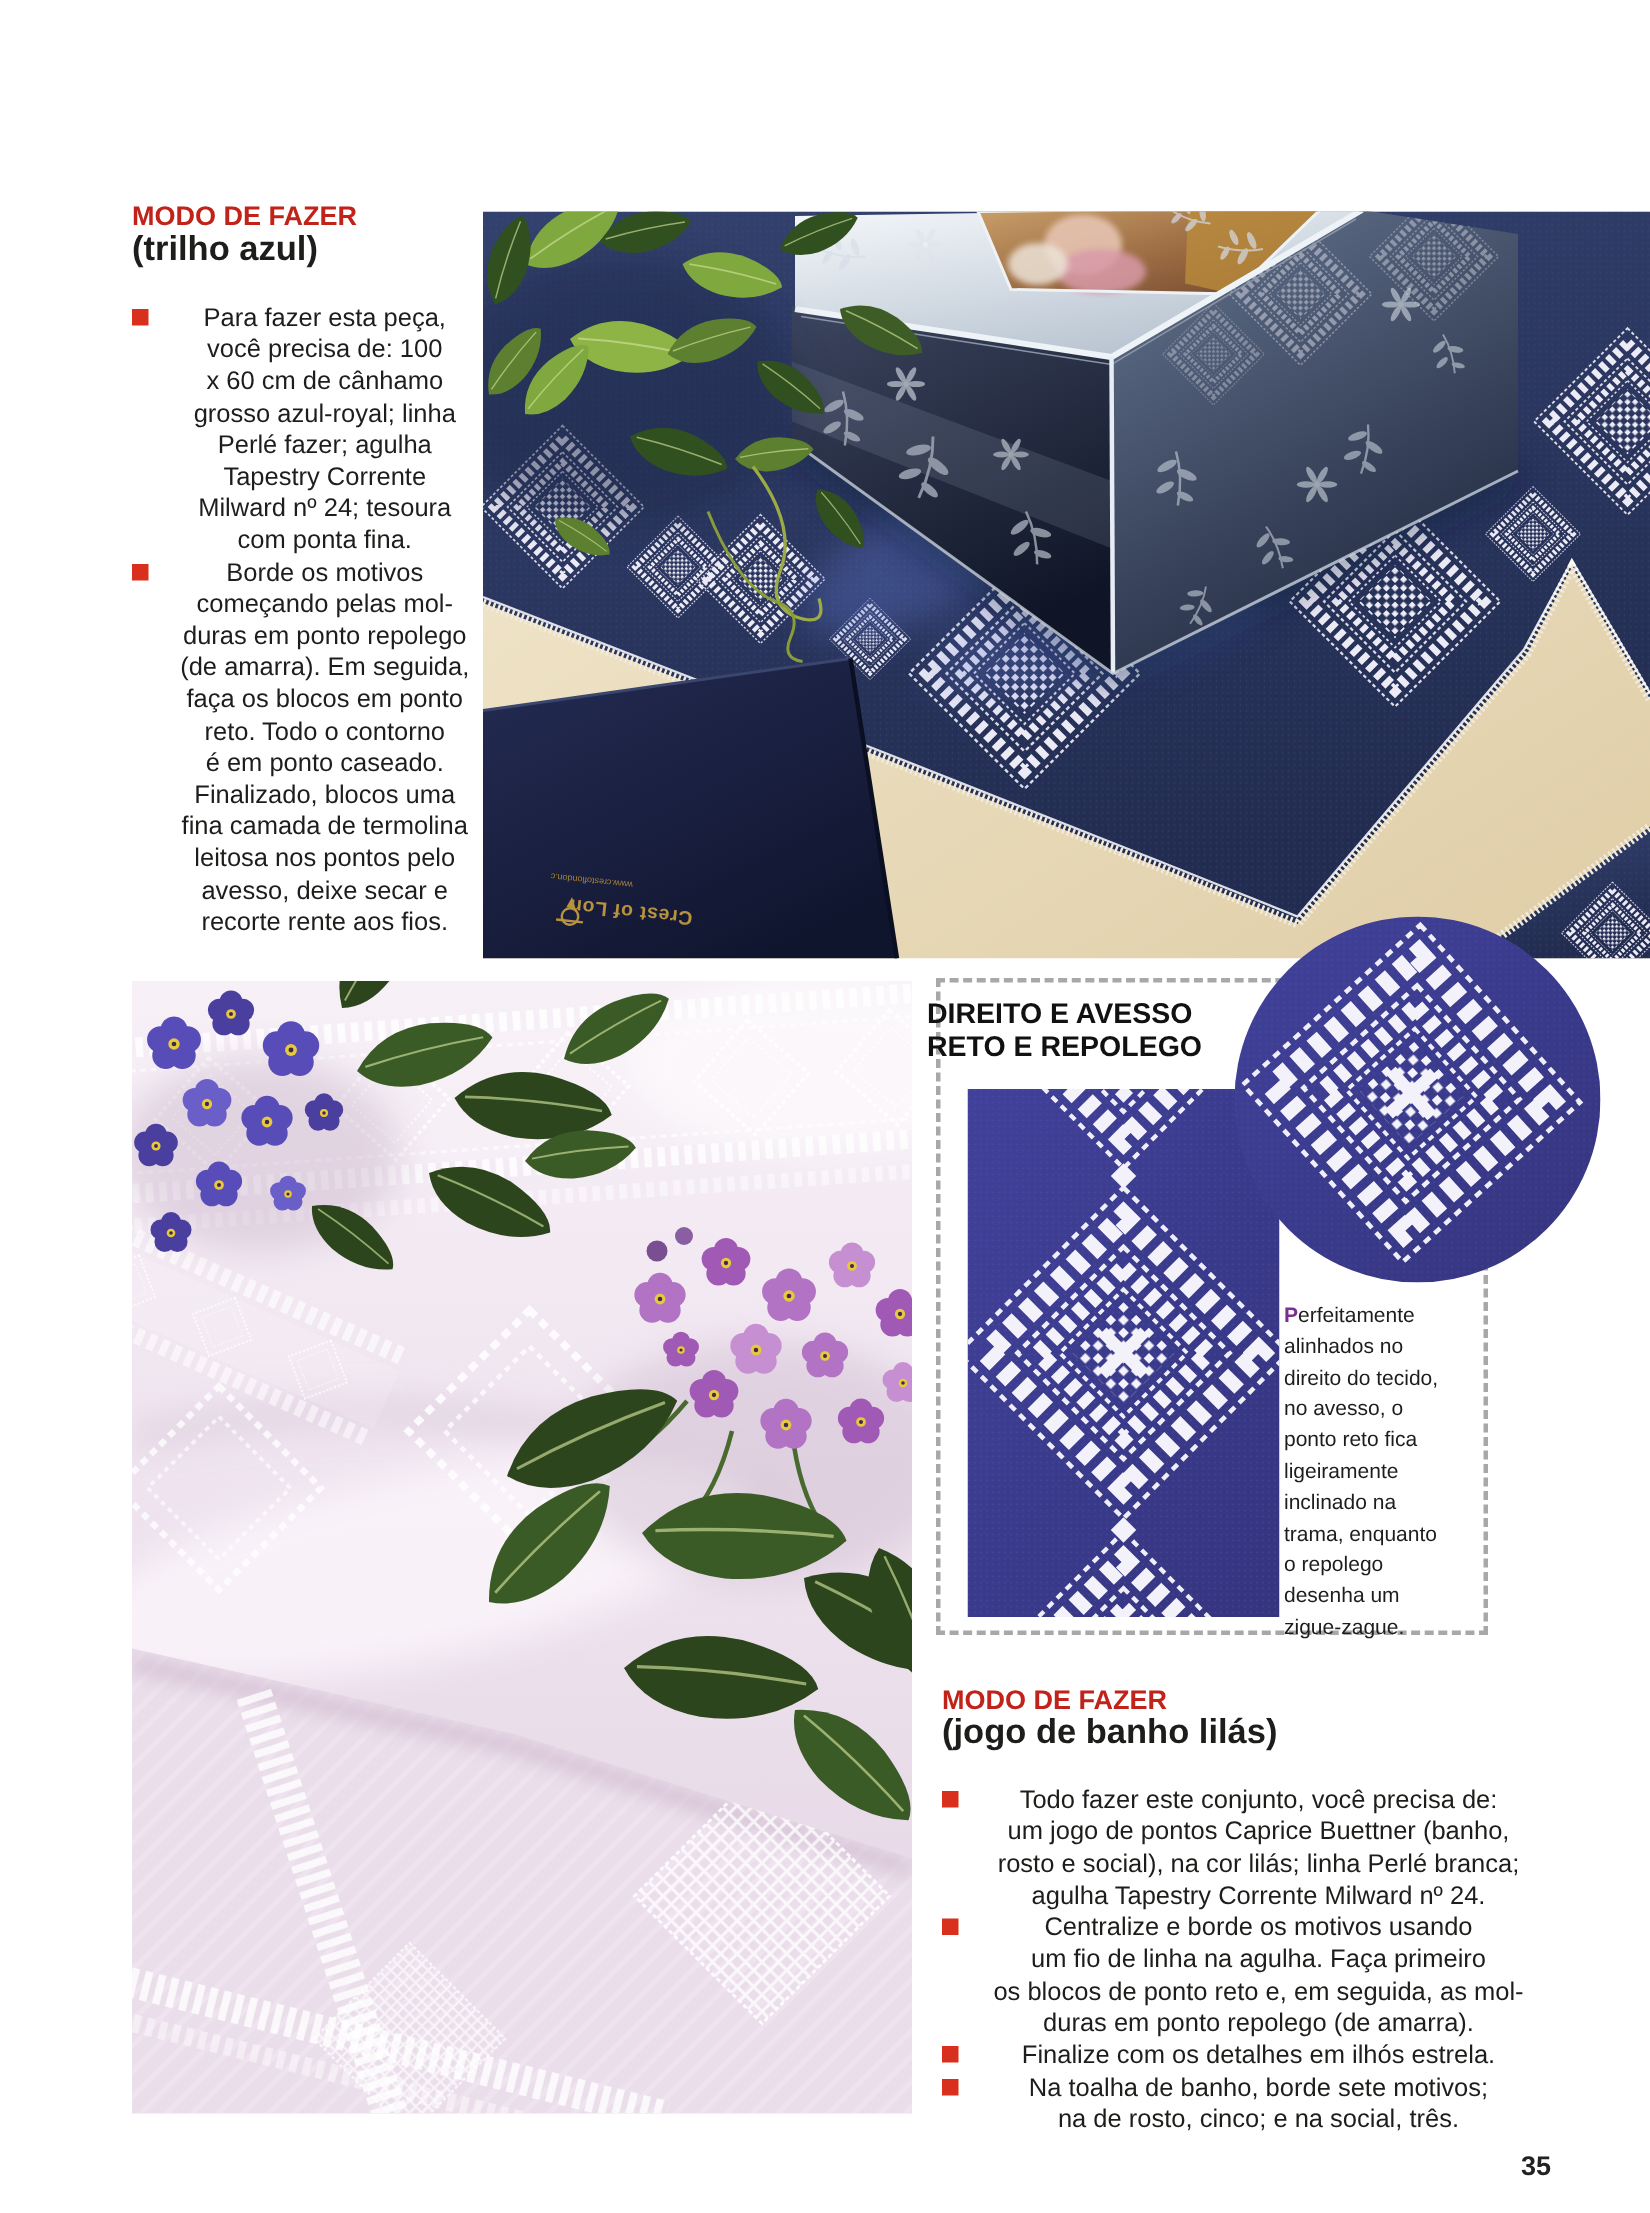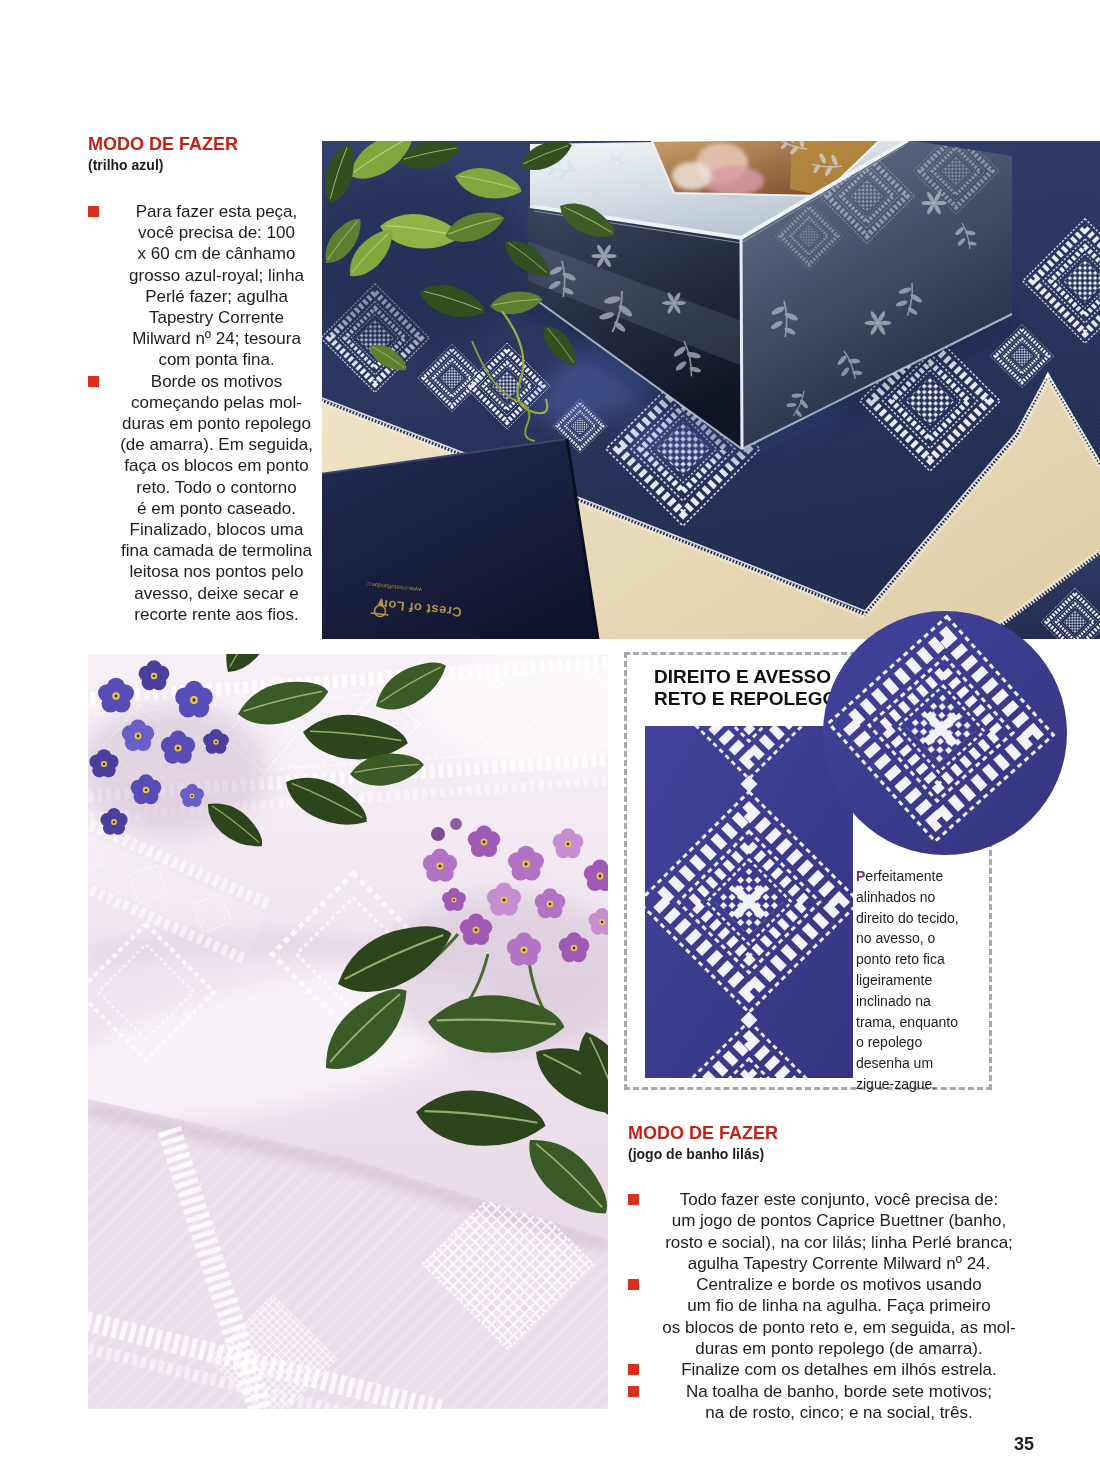--- a/index.html
+++ b/index.html
@@ -7,7 +7,7 @@
         font-family:"Liberation Sans","DejaVu Sans",sans-serif;color:#1d1d1b;margin-top:26px;}
   .abs{position:absolute;}
   .sec-title{font-size:18px;font-weight:bold;color:#c1231a;line-height:21px;white-space:nowrap;}
-  .sec-sub{font-size:14px;font-weight:bold;color:#1d1d1b;line-height:21px;white-space:nowrap;}
+  .sec-sub{font-size:23px;font-weight:bold;color:#1d1d1b;line-height:21px;white-space:nowrap;}
   .blist{margin-top:25px;}
   .b-item{position:relative;padding-left:17px;text-align:center;}
   .b-item .sq{position:absolute;left:0;top:5px;width:11px;height:11px;background:#d8301d;}

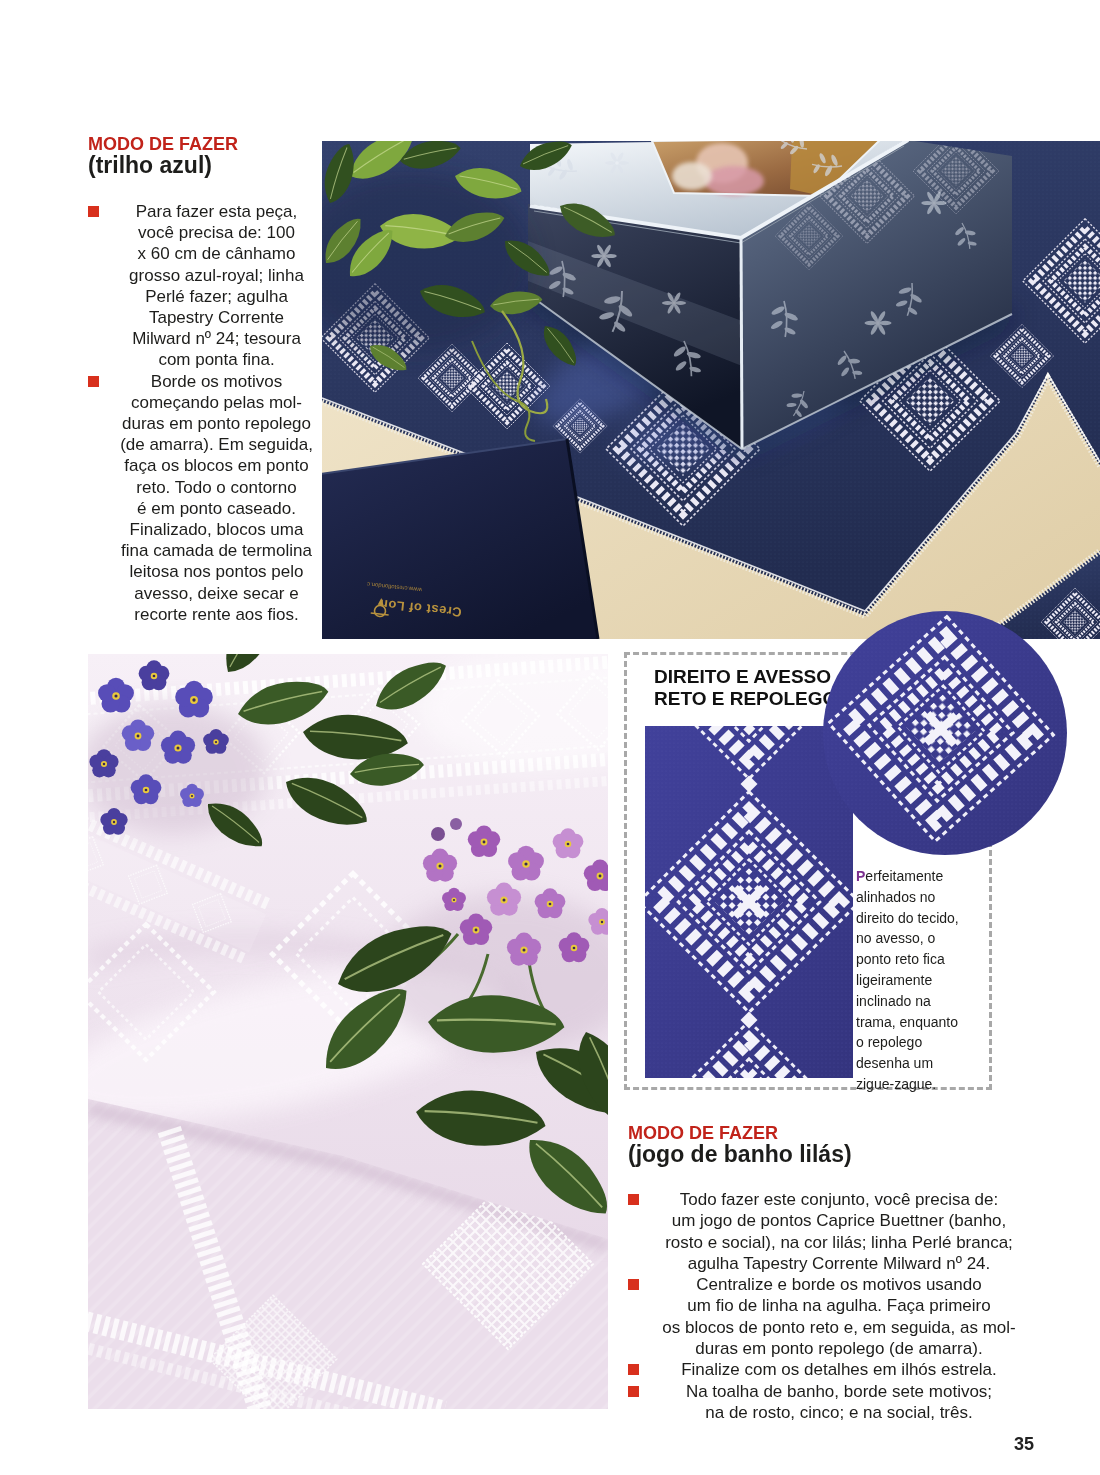--- a/index.html
+++ b/index.html
@@ -412,7 +412,7 @@
   </svg>
 
   <div class="abs inset-box" style="left:624px;top:626px;width:362px;height:432px;"></div>
-  <div class="abs" style="left:654px;top:640px;">
+  <div class="abs" style="left:618px;top:640px;">
     <div class="inset-title">DIREITO E AVESSO</div>
     <div class="inset-title">RETO E REPOLEGO</div>
   </div>

